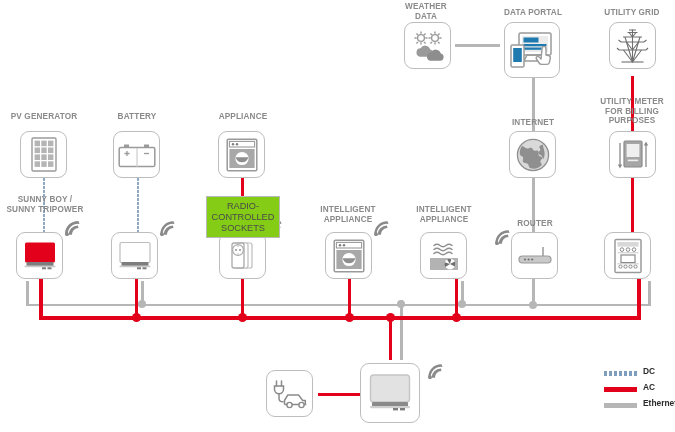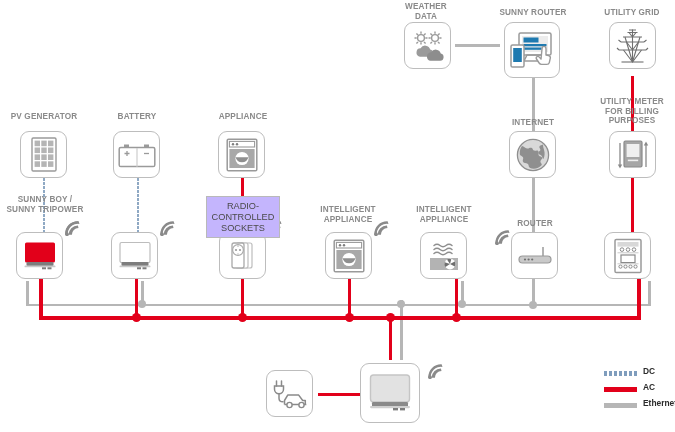--- a/index.html
+++ b/index.html
@@ -123,7 +123,7 @@
     </svg>
   </div>
 
-  <div class="cap" style="left:492px;top:8px;width:82px;">SUNNY ROUTER</div>
+  <div class="cap" style="left:492px;top:8px;width:82px;">DATA PORTAL</div>
   <div class="tile" style="left:504px;top:22px;width:56px;height:56px;">
     <svg class="ico" width="46" height="44" viewBox="0 0 46 44">
       <rect x="10" y="5" width="32" height="22" rx="1.6" fill="none" stroke="#9a9a9a" stroke-width="1.5"></rect>

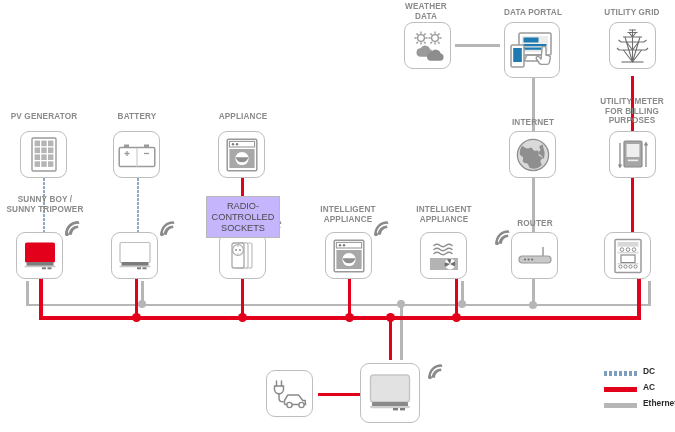--- a/index.html
+++ b/index.html
@@ -29,7 +29,7 @@
   .wifi svg{display:block;}
 
   
-  .plate{position:absolute;background:#c4b5fd;border:1px solid #b9b9b9;
+  .plate{position:absolute;background:#84cc16;border:1px solid #b9b9b9;
          box-sizing:border-box;z-index:26;display:flex;align-items:center;
          justify-content:center;text-align:center;color:#4a4a4a;
          font-size:9.2px;line-height:11px;font-weight:400;white-space:pre-line;}

